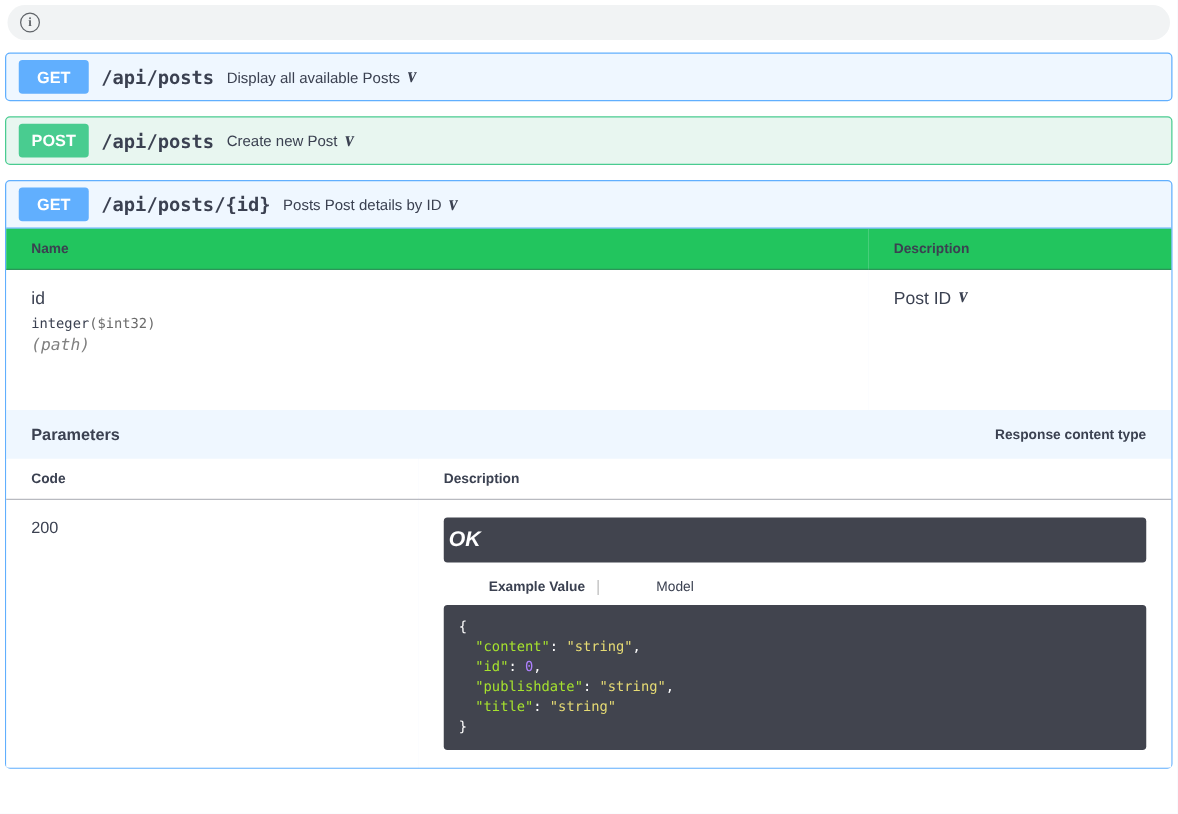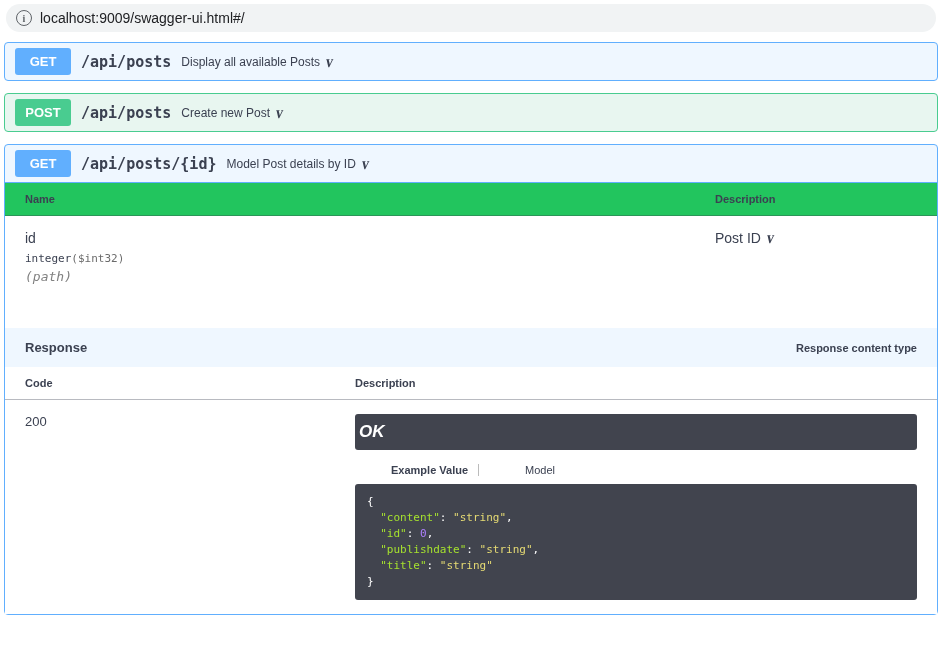--- a/index.html
+++ b/index.html
@@ -199,7 +199,6 @@
 
 <div class="address-bar">
   <span class="info-icon">i</span>
-  <span class="url">localhost:9009/swagger-ui.html#/</span>
 </div>
 
 <div class="opblock opblock-get">

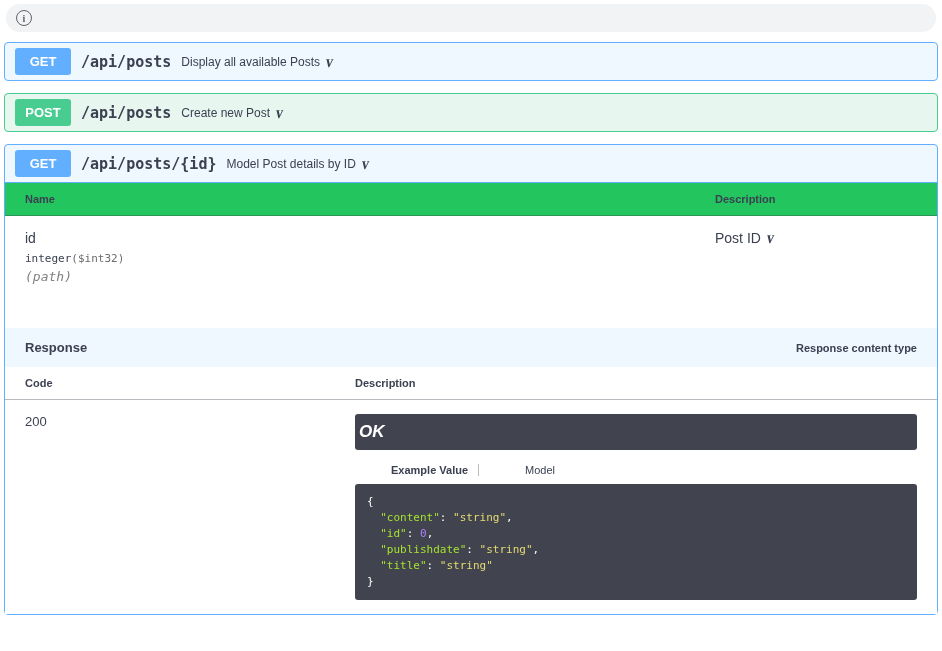--- a/index.html
+++ b/index.html
@@ -228,7 +228,7 @@
     <span class="opblock-method">GET</span>
     <span class="opblock-path">/api/posts/{id}</span>
     <span class="opblock-desc">
-      <span>Model Post details by ID</span> 
+      <span>Posts Post details by ID</span> 
         <span class="checkmark">v</span>
     </span>
   </div>

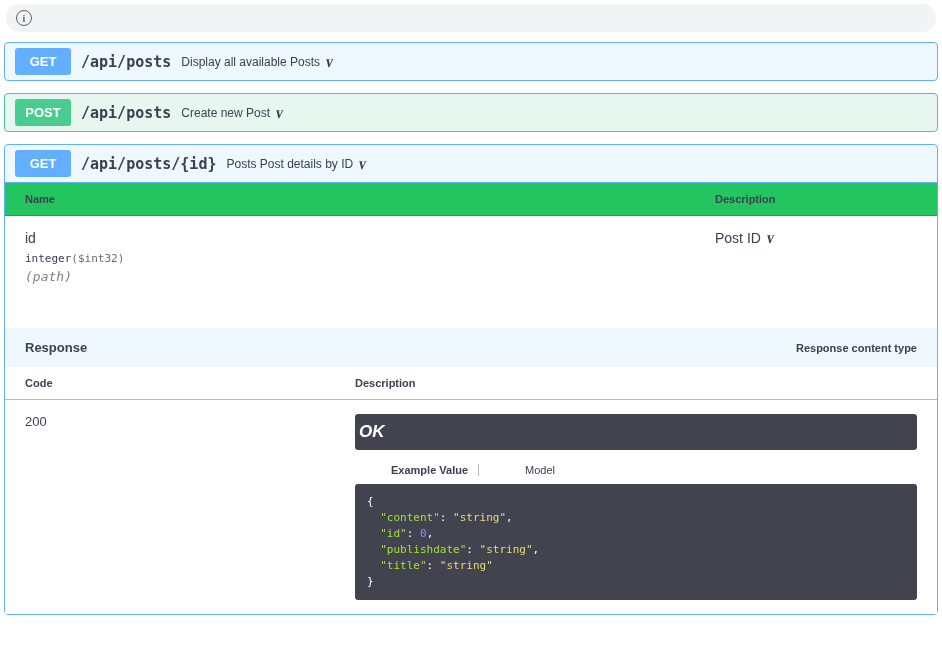--- a/index.html
+++ b/index.html
@@ -262,7 +262,7 @@
   </table>
 
   <div class="section-header">
-    <h4>Response</h4>
+    <h4>Parameters</h4>
     <span class="response-ct">Response content type</span>
   </div>
 

